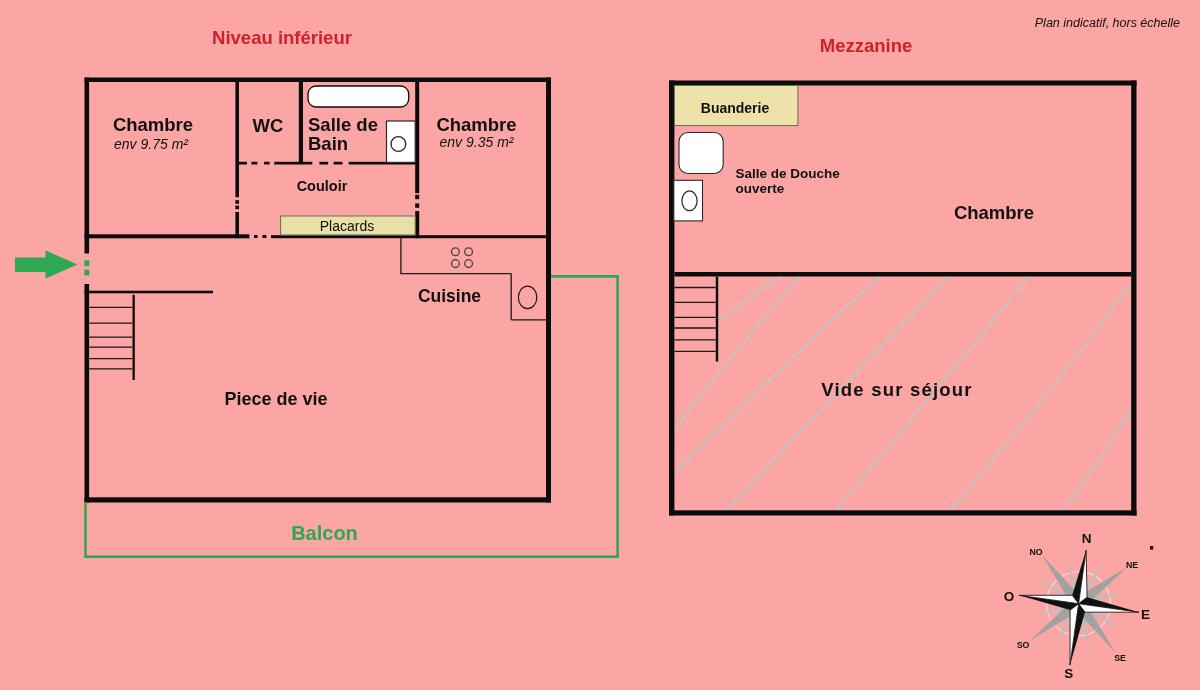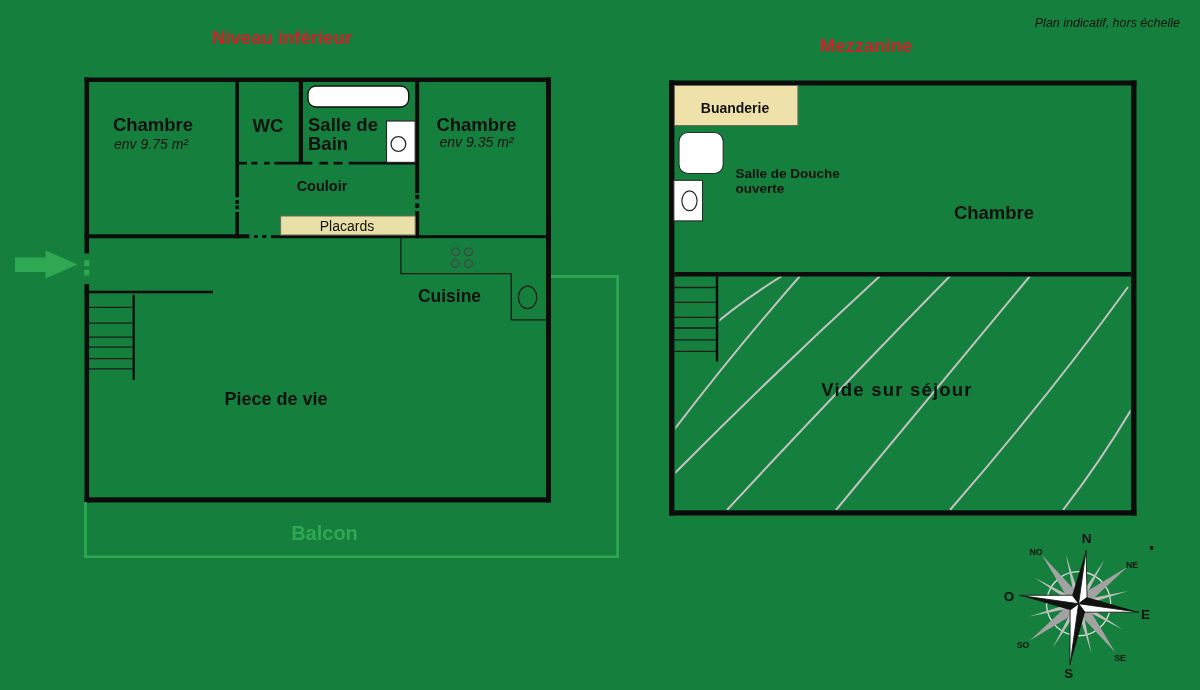--- a/index.html
+++ b/index.html
@@ -3,7 +3,7 @@
 <meta charset="utf-8">
 <style>
   html,body{margin:0;padding:0;background:#ffffff;}
-  .page{position:relative;width:1200px;height:690px;background:#15803d;overflow:hidden;
+  .page{position:relative;width:1200px;height:690px;background:#fca5a5;overflow:hidden;
         font-family:"Liberation Sans", sans-serif;}
   svg text{font-family:"Liberation Sans", sans-serif;}
 </style>

